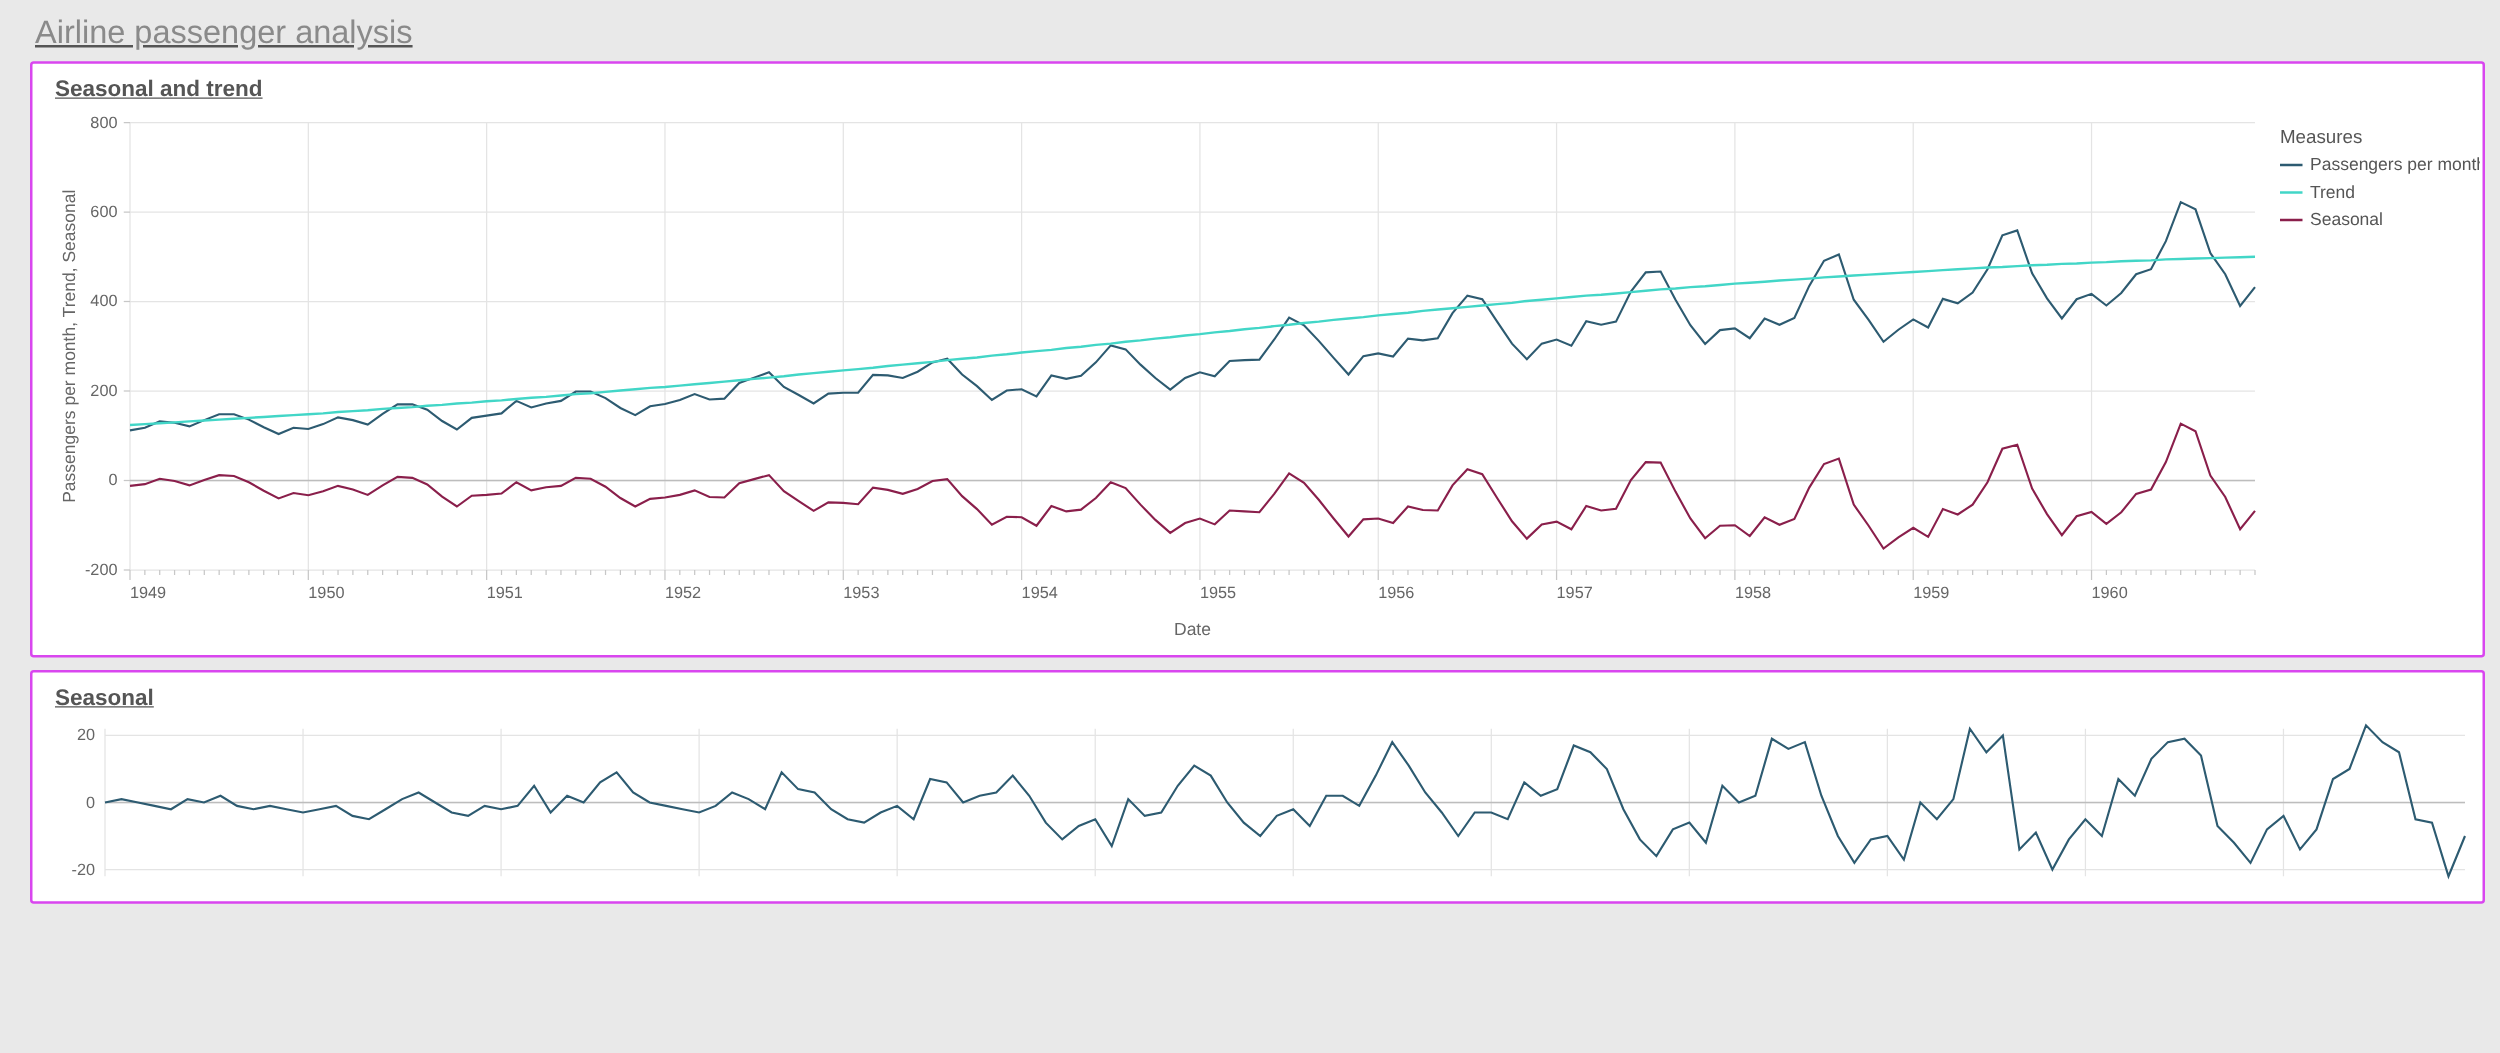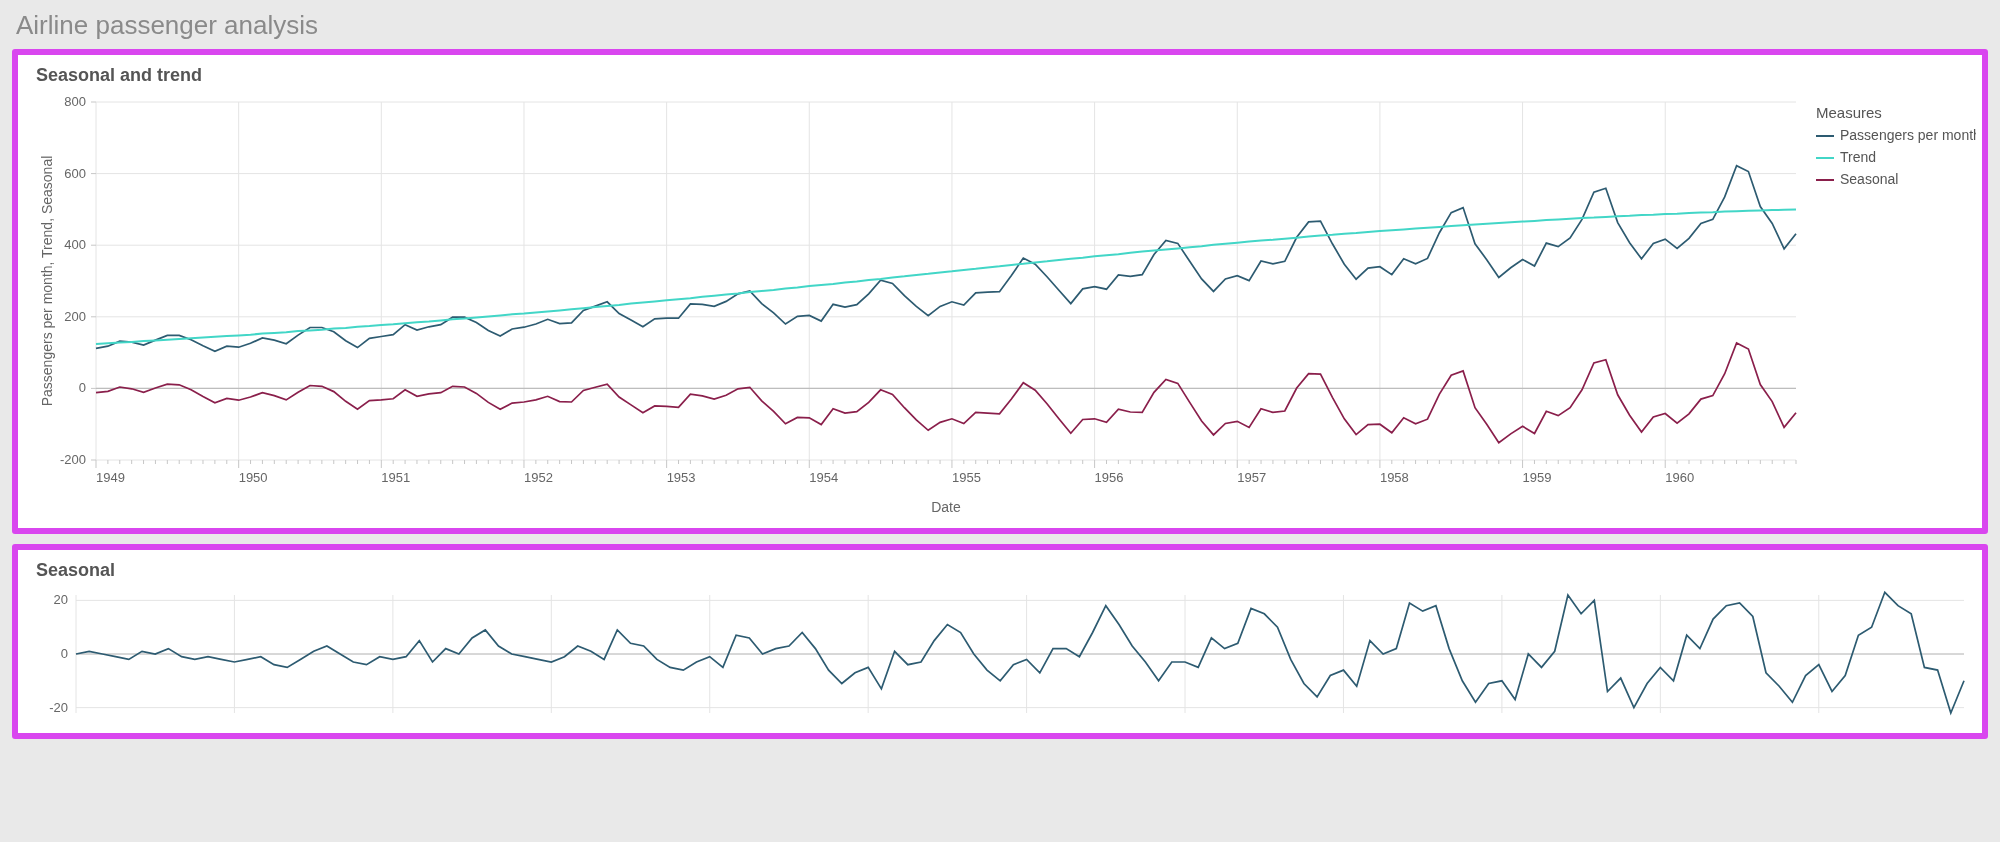--- a/index.html
+++ b/index.html
@@ -12,7 +12,8 @@
   }
   .page {
     box-sizing: border-box;
-    padding: 8px 12px 8px 12px;
+    padding: 8px 12px 8px 24px;
+    text-decoration: underline;
   }
   .page-title {
     font-size: 26px;

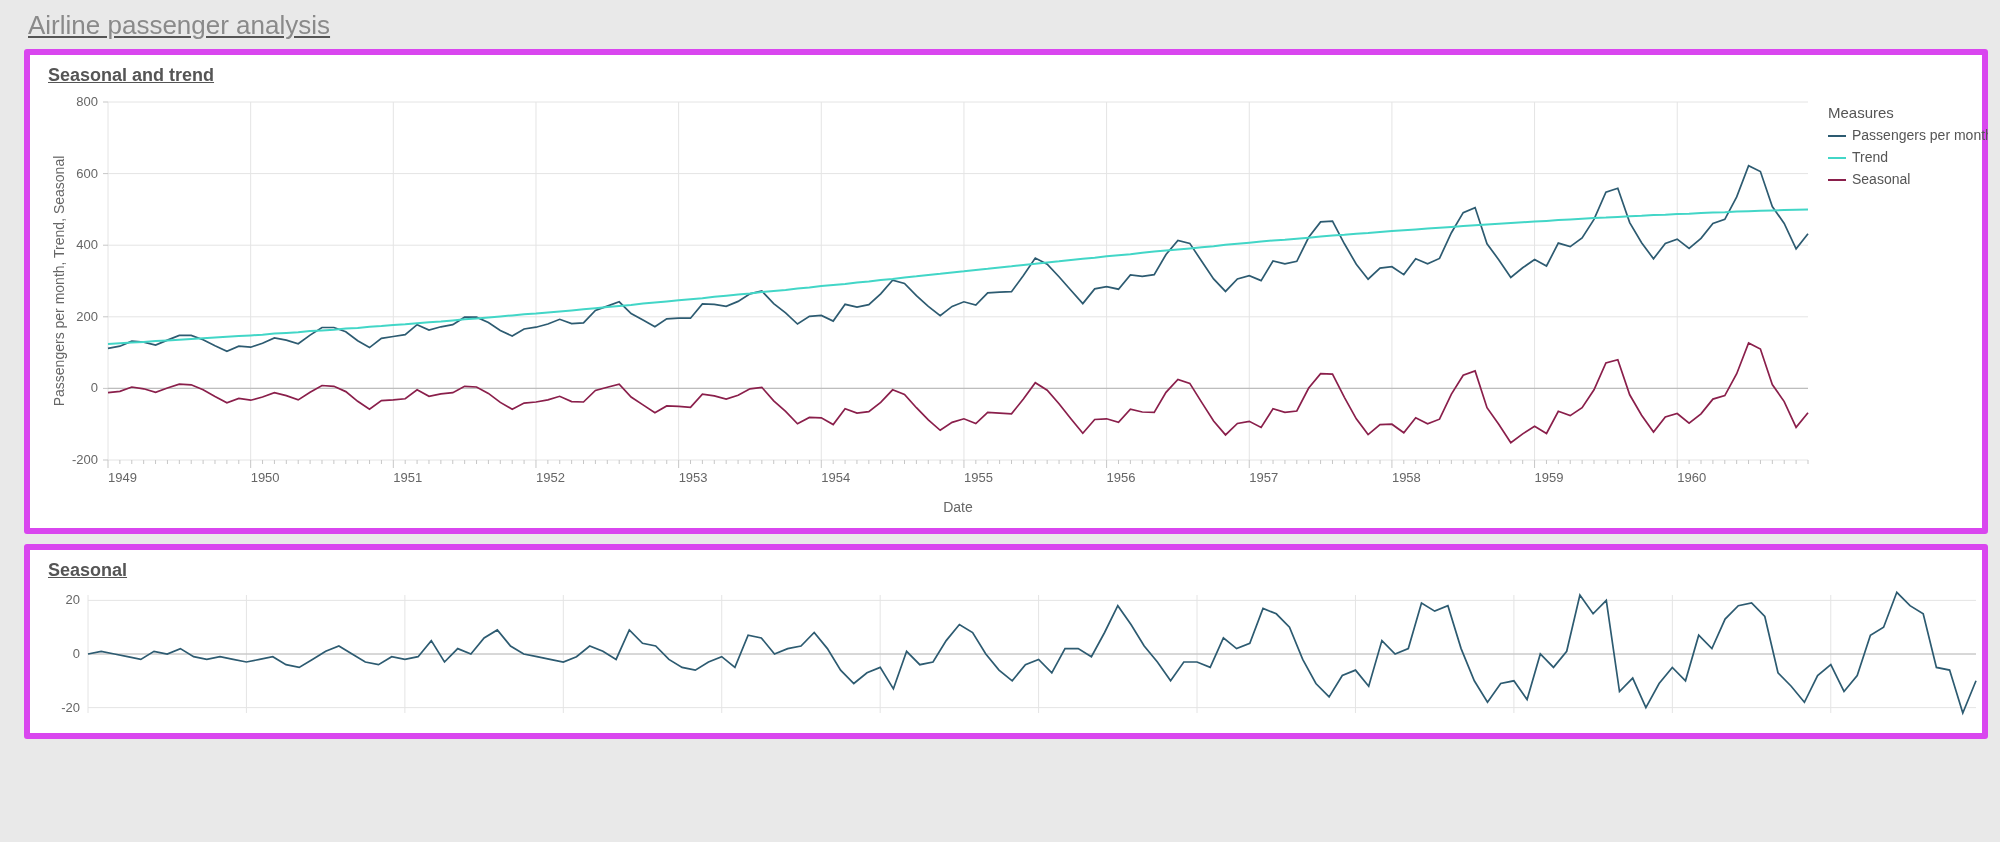--- a/index.html
+++ b/index.html
@@ -23,7 +23,7 @@
   }
   .panel {
     background: #ffffff;
-    border: 6px solid #d946ef;
+    border: 2px solid #d946ef;
     border-radius: 3px;
     box-sizing: border-box;
     padding: 10px 18px 8px 18px;

